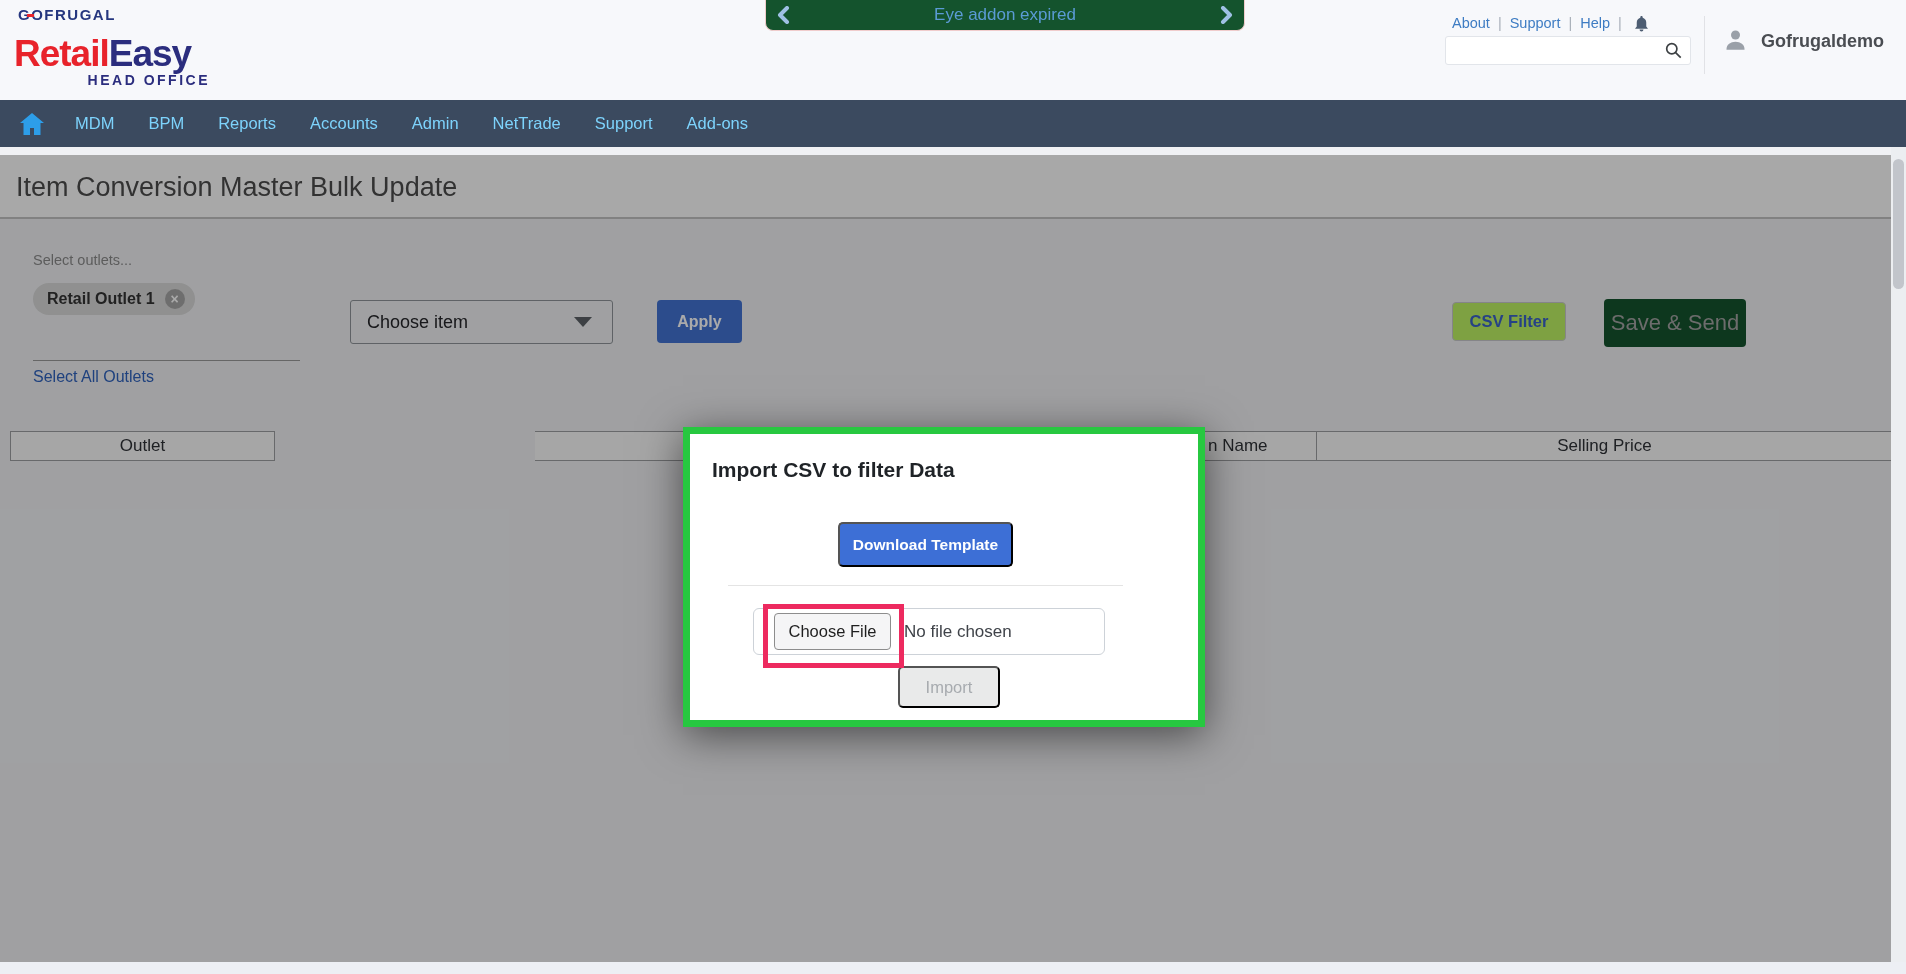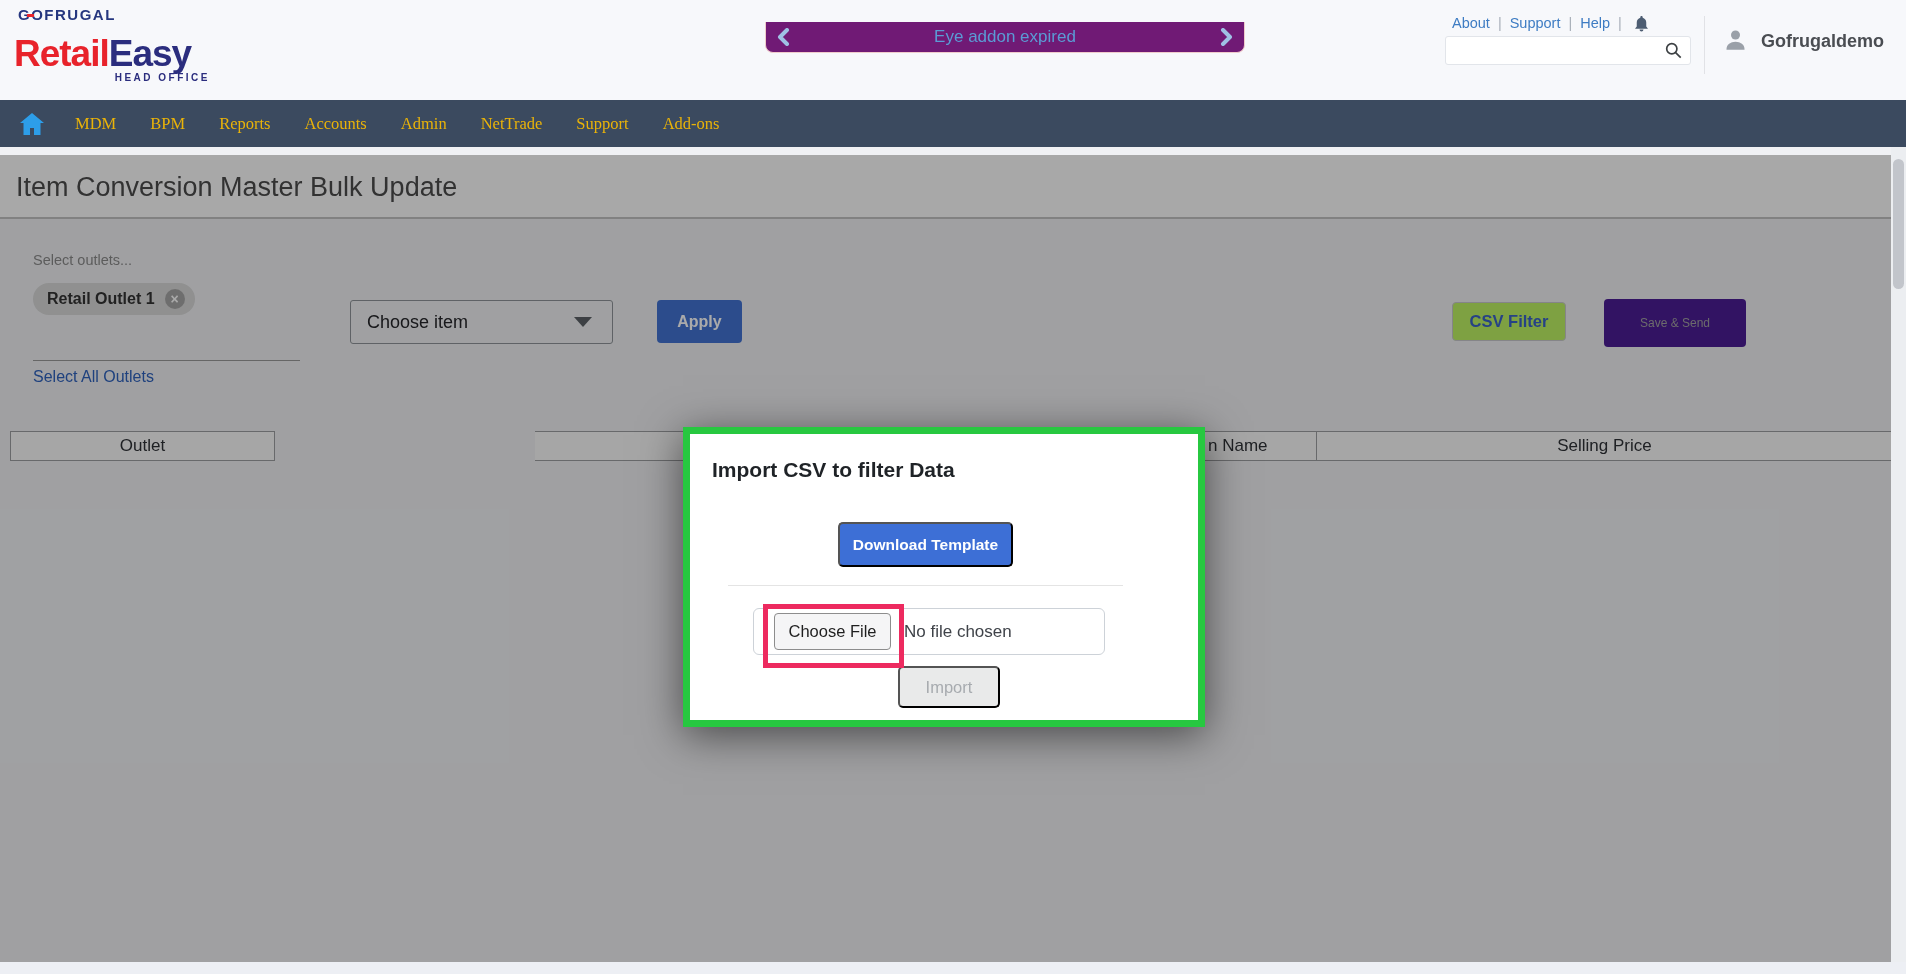--- a/index.html
+++ b/index.html
@@ -16,8 +16,8 @@
   .logo-main .blue{color:#2b2d7e;}
   .logo-sub{width:196px;text-align:right;font-size:10px;font-weight:700;letter-spacing:2.5px;color:#2b2d7e;margin-top:0;}
 
-  .banner{position:absolute;left:765px;top:0;width:480px;height:31px;background:#701a75;border:1px solid #f0cccc;border-top:none;
-          border-radius:0 0 8px 8px;display:flex;align-items:center;justify-content:space-between;padding:0 10px;margin-top:22px;}
+  .banner{position:absolute;left:765px;top:0;width:480px;height:31px;background:#14532d;border:1px solid #f0cccc;border-top:none;
+          border-radius:0 0 8px 8px;display:flex;align-items:center;justify-content:space-between;padding:0 10px;}
   .banner-text{color:#5b9bd5;font-size:17px;}
   .chev{display:inline-flex;align-items:center;cursor:pointer;}
 

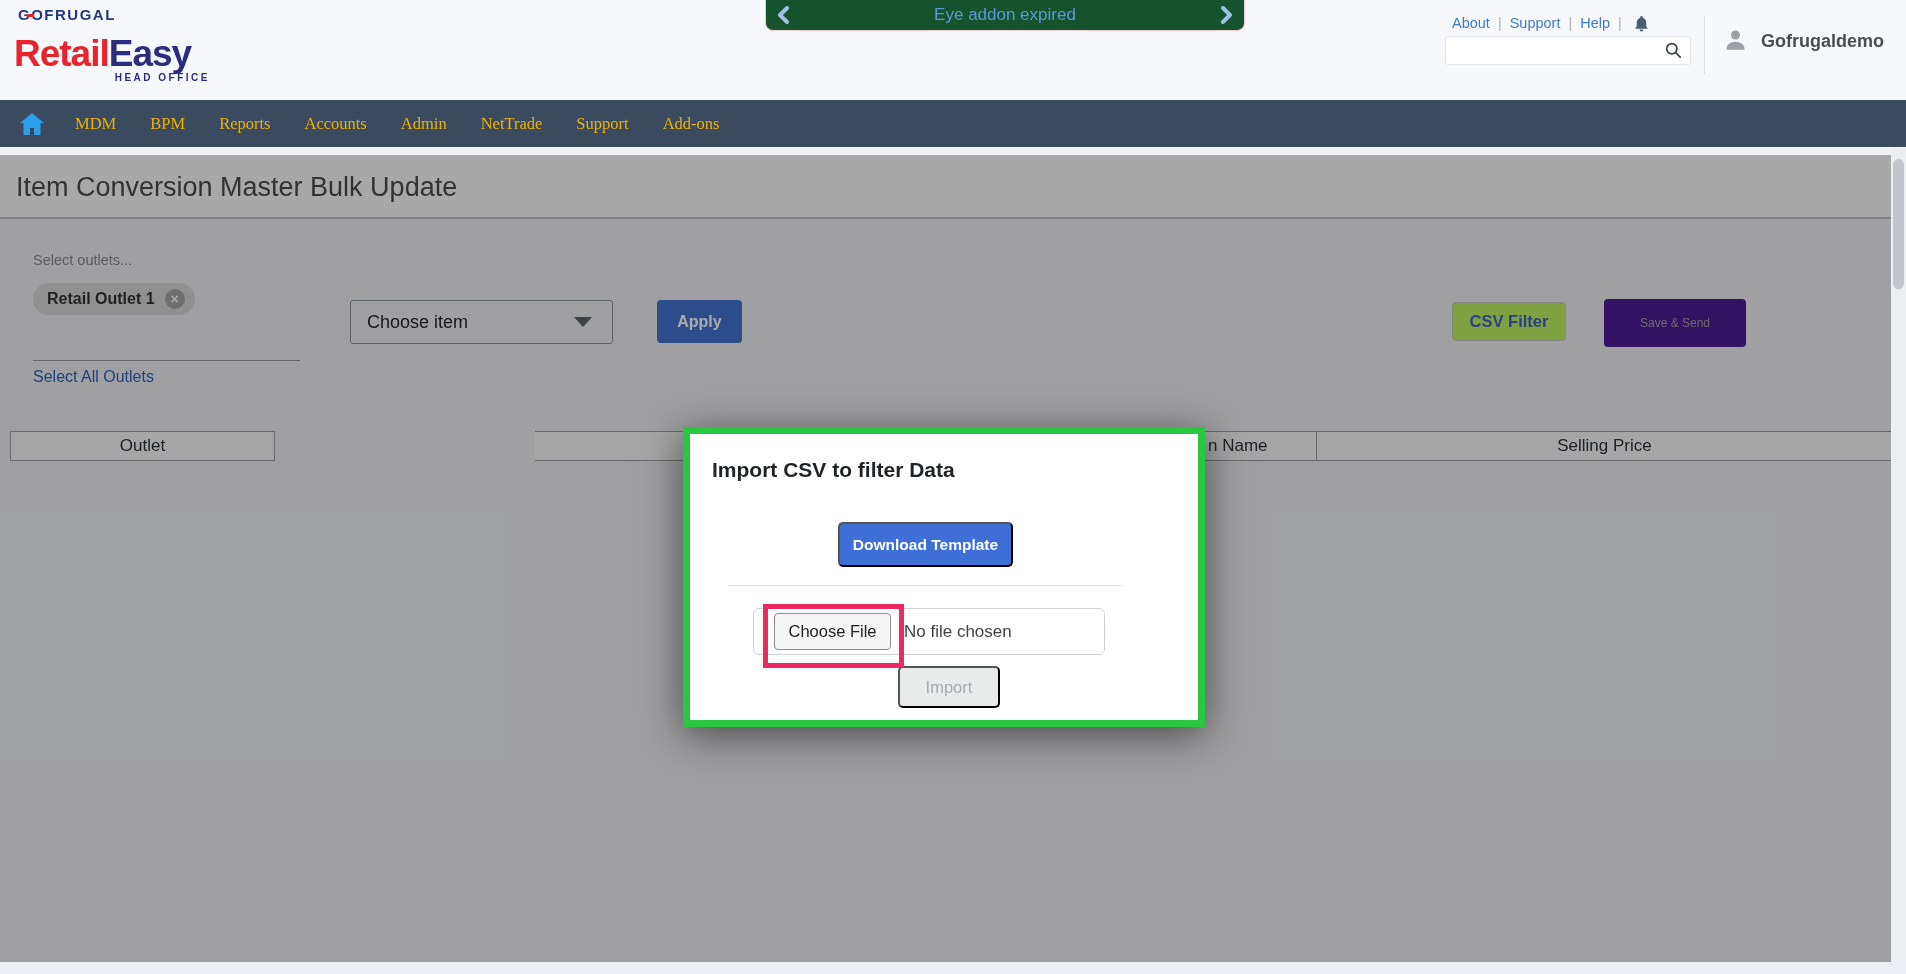--- a/index.html
+++ b/index.html
@@ -14,7 +14,7 @@
   .logo-main{font-size:37px;font-weight:700;letter-spacing:-1px;line-height:1.0;margin-top:12px;white-space:nowrap;}
   .logo-main .red{color:#e8232b;}
   .logo-main .blue{color:#2b2d7e;}
-  .logo-sub{width:196px;text-align:right;font-size:10px;font-weight:700;letter-spacing:2.5px;color:#2b2d7e;margin-top:0;}
+  .logo-sub{width:196px;text-align:right;font-size:14px;font-weight:700;letter-spacing:2.5px;color:#2b2d7e;margin-top:0;}
 
   .banner{position:absolute;left:765px;top:0;width:480px;height:31px;background:#14532d;border:1px solid #f0cccc;border-top:none;
           border-radius:0 0 8px 8px;display:flex;align-items:center;justify-content:space-between;padding:0 10px;}

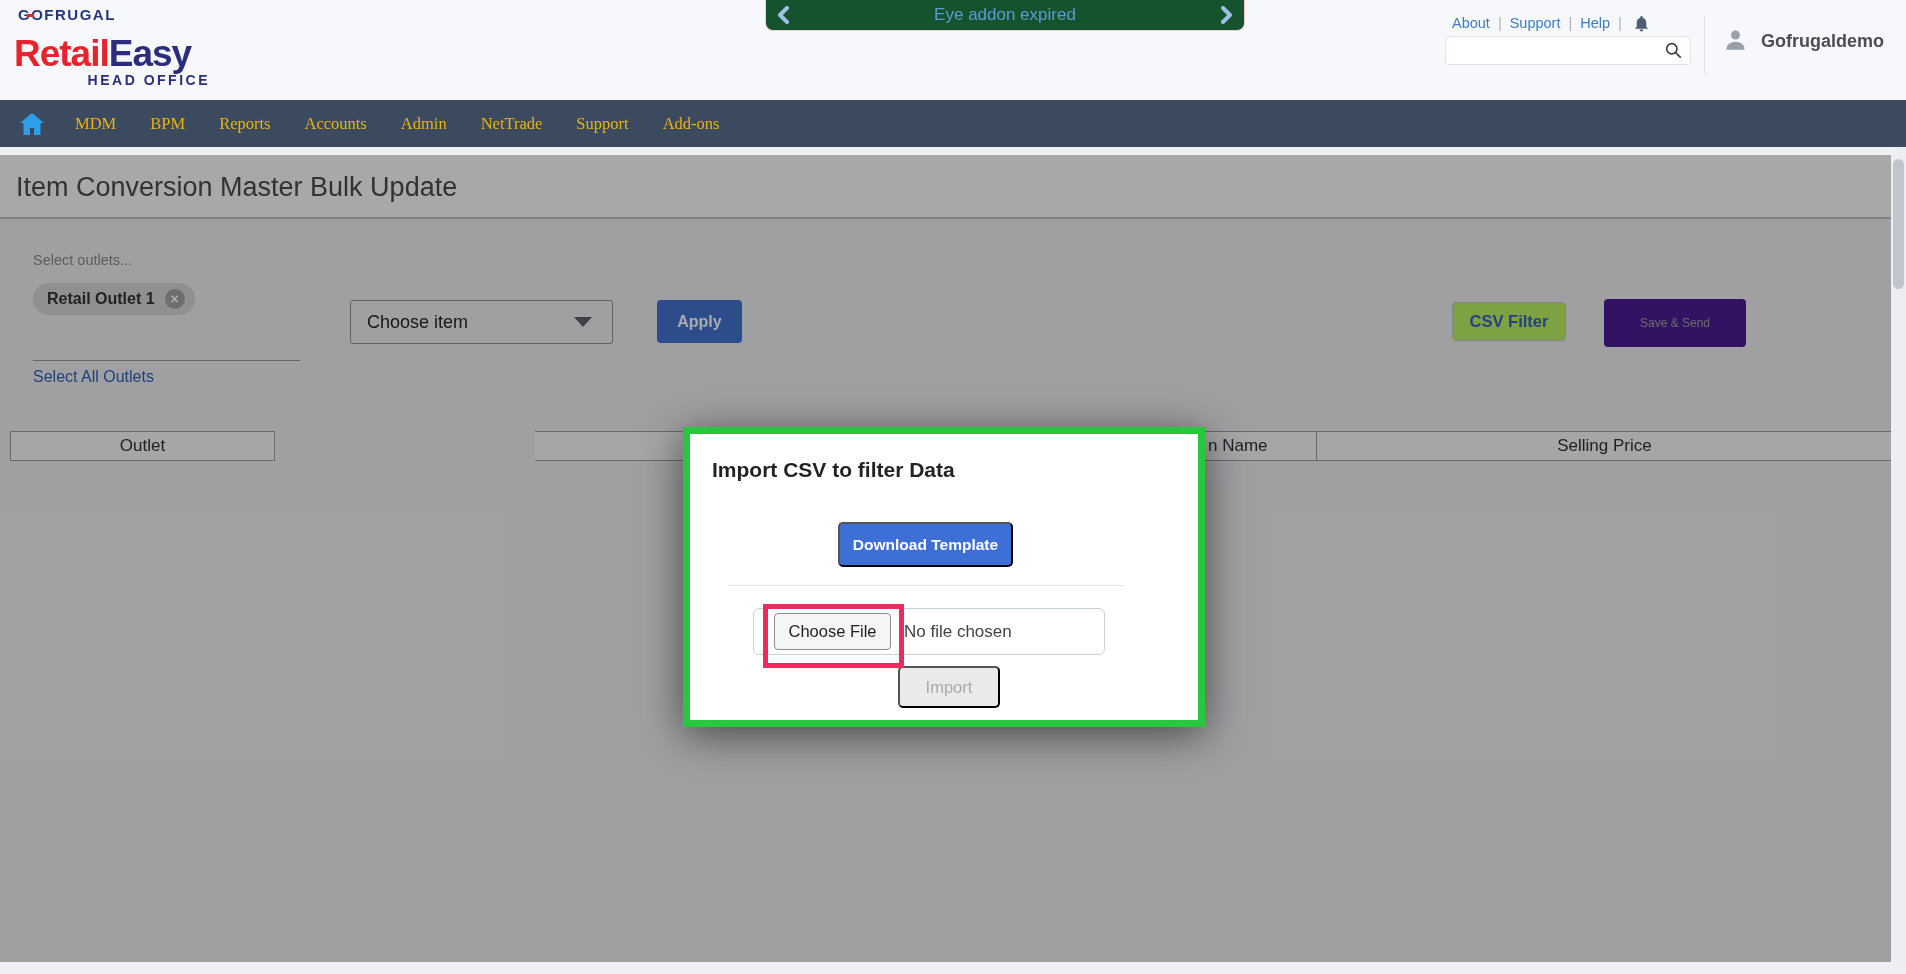--- a/index.html
+++ b/index.html
@@ -39,7 +39,7 @@
   .nav{position:absolute;left:0;top:100px;width:1906px;height:47px;background:#3b4a5f;display:flex;align-items:center;
        padding-left:20px;z-index:2;}
   .nav-home{display:inline-flex;margin-right:14px;cursor:pointer;}
-  .nav a{color:#eab308;font-size:16.5px;text-decoration:none;padding:0 17px;line-height:47px;cursor:pointer;font-family:Liberation Serif, serif;}
+  .nav a{color:#7dd3fc;font-size:16.5px;text-decoration:none;padding:0 17px;line-height:47px;cursor:pointer;}
 
   
   .gapstrip{position:absolute;left:0;top:147px;width:1906px;height:8px;background:#e2e4e8;z-index:1;}

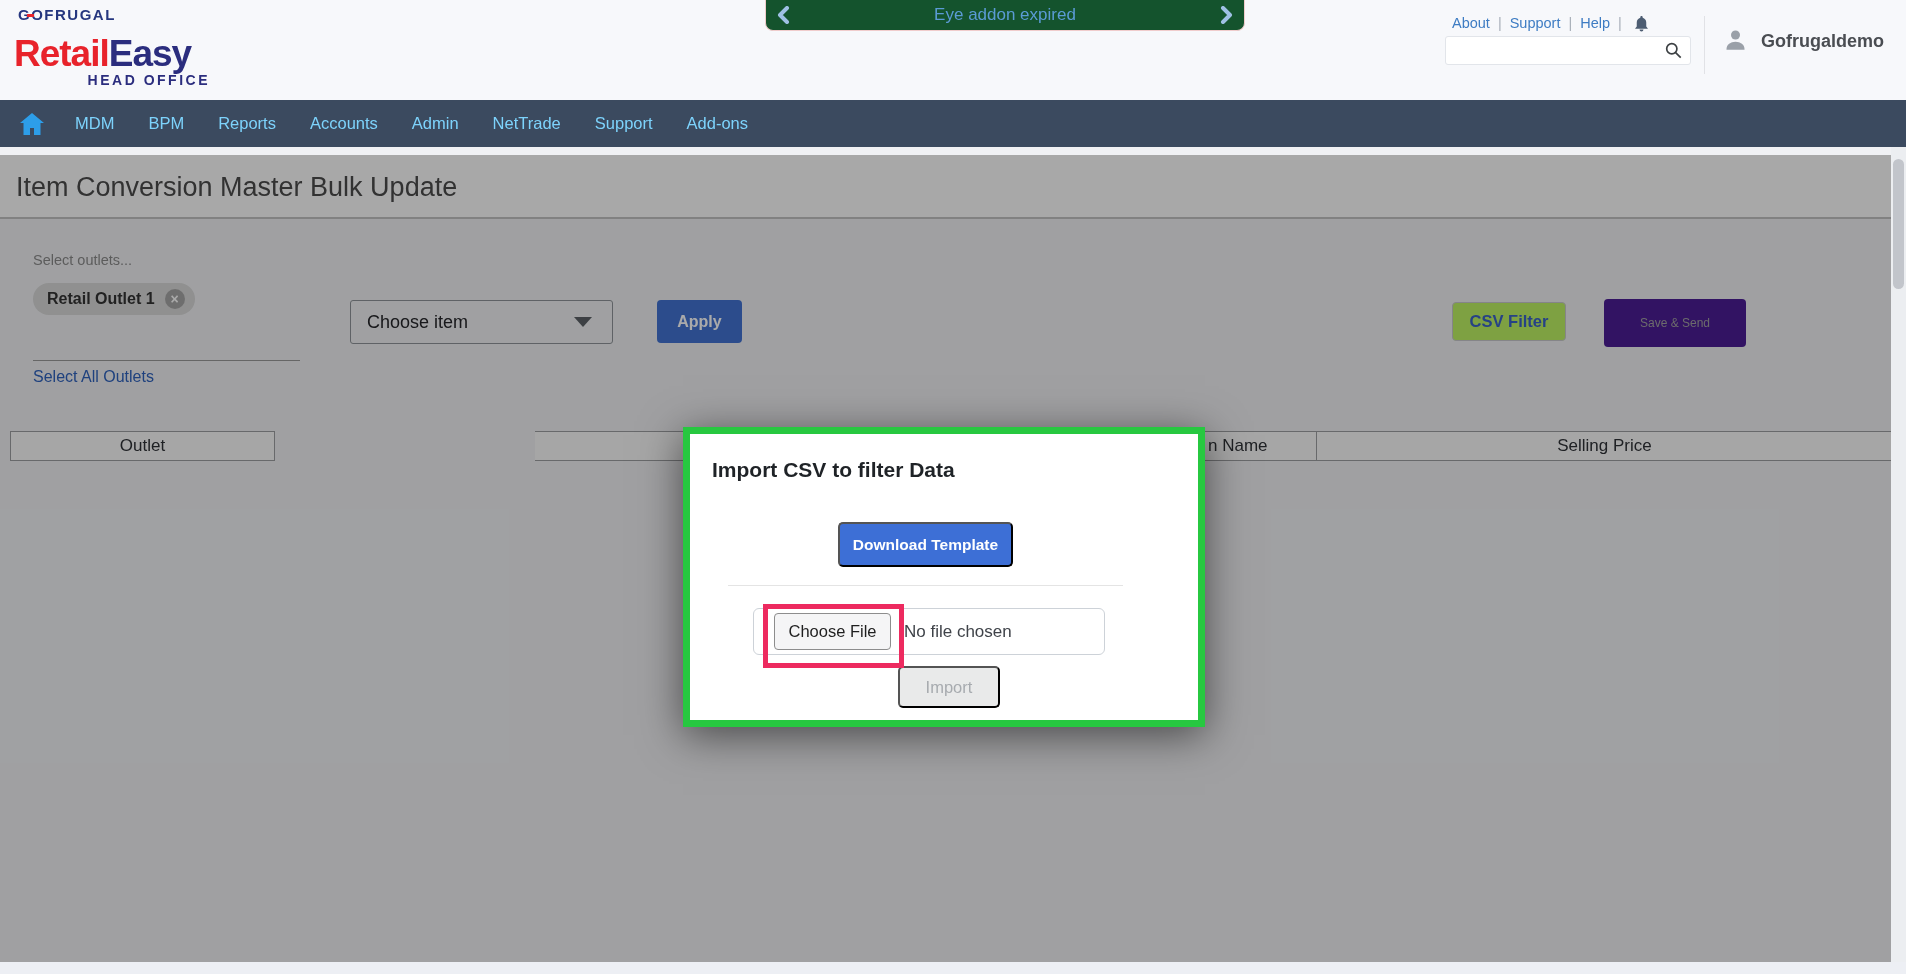--- a/index.html
+++ b/index.html
@@ -66,7 +66,7 @@
              font-size:16px;font-weight:700;}
   .csv-btn{position:absolute;left:1452px;top:155px;width:114px;height:39px;background:#bef264;border:1px solid #c8c8cc;
            color:#3a63c8;font-size:16.5px;font-weight:700;}
-  .save-btn{position:absolute;left:1604px;top:152px;width:142px;height:48px;background:#4c1d95;color:#a2a2a2;font-size:12px;text-align:center;}
+  .save-btn{position:absolute;left:1604px;top:152px;width:142px;height:48px;background:#14532d;color:#a2a2a2;font-size:22px;text-align:center;}
 
   .thead{position:absolute;left:10px;top:284px;width:1883px;height:30px;}
   .thc{position:absolute;top:0;height:30px;background:#fafafa;border:1px solid #9c9ea1;border-left:none;

